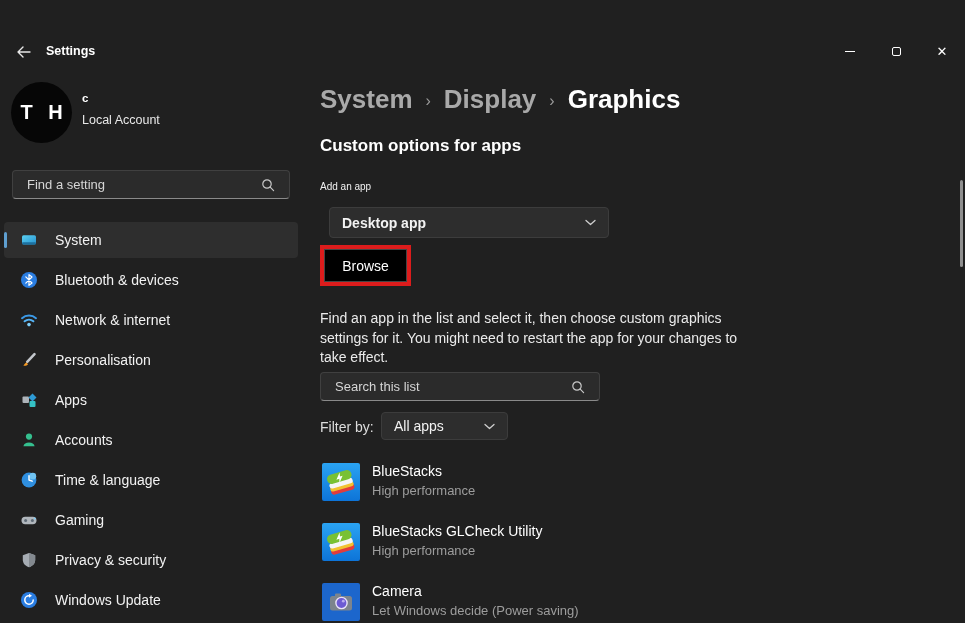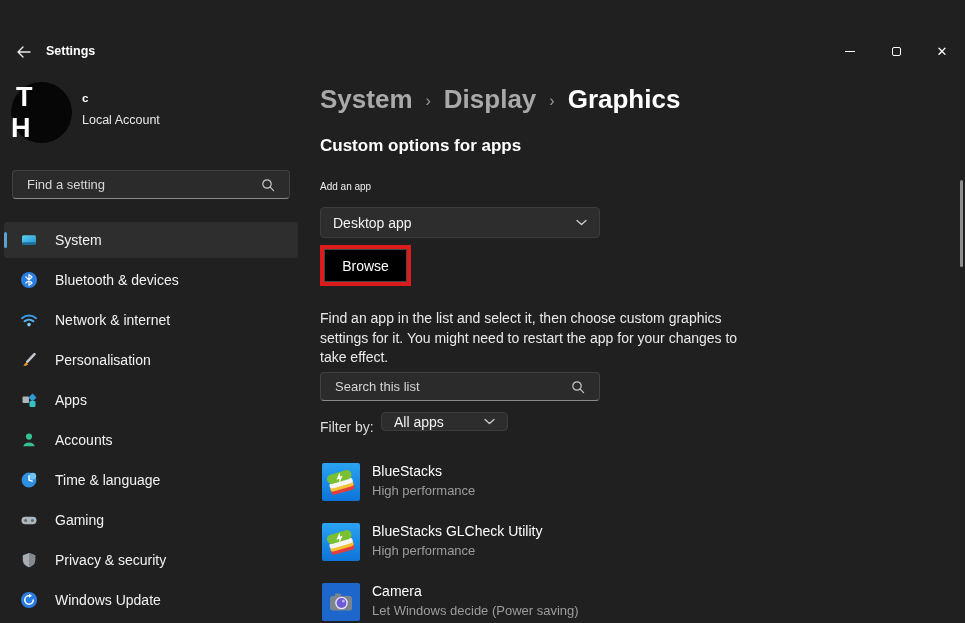--- a/index.html
+++ b/index.html
@@ -25,7 +25,7 @@
   
   .avatar { left:11px; top:50px; width:61px; height:61px; border-radius:50%; background:#060606;
             display:flex; align-items:center; justify-content:center;
-            font-weight:700; font-size:27px; letter-spacing:5px; color:#fff; text-indent:5px; }
+            font-weight:700; font-size:20px; letter-spacing:5px; color:#fff; text-indent:5px; }
   .account-name { left:82px; top:60px; font-size:11.5px; font-weight:700; color:#fff; }
   .account-type { left:82px; top:81px; font-size:12.5px; color:#e8e8e8; }
 

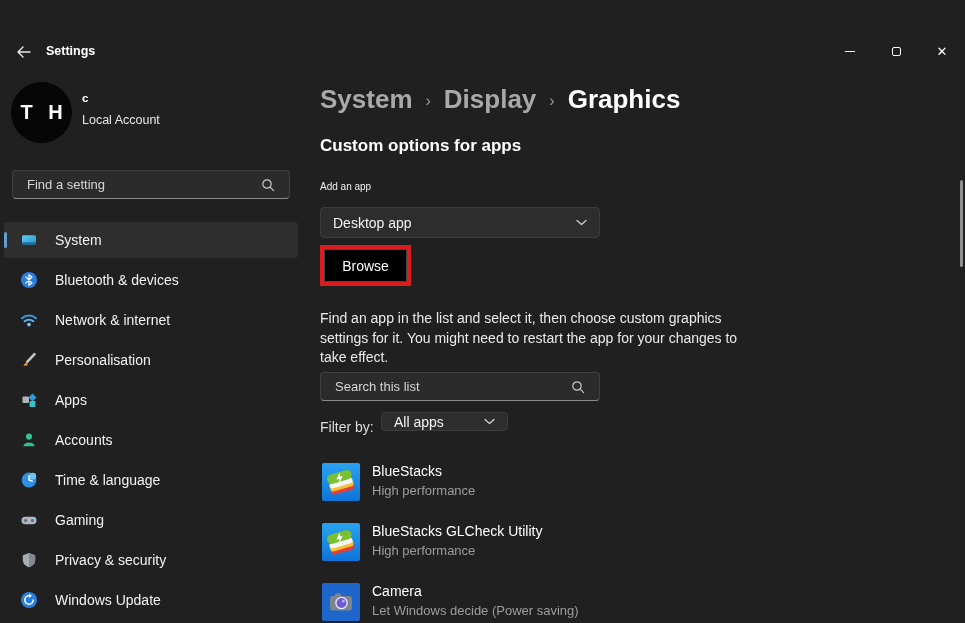--- a/index.html
+++ b/index.html
@@ -55,7 +55,7 @@
 
   .dropdown { background:#2d2d2d; border:1px solid #3c3c3c; border-radius:4px;
               display:flex; align-items:center; padding:0 12px; font-size:14px; color:#f2f2f2; }
-  .dd-desktop { left:320px; top:175px; width:280px; height:31px; }
+  .dd-desktop { left:329px; top:175px; width:280px; height:31px;font-weight:bold; }
   .dd-filter  { left:381px; top:380px; width:127px; height:19px;gap:12px; }
   .dd-chevron { margin-left:auto; display:flex; }
 

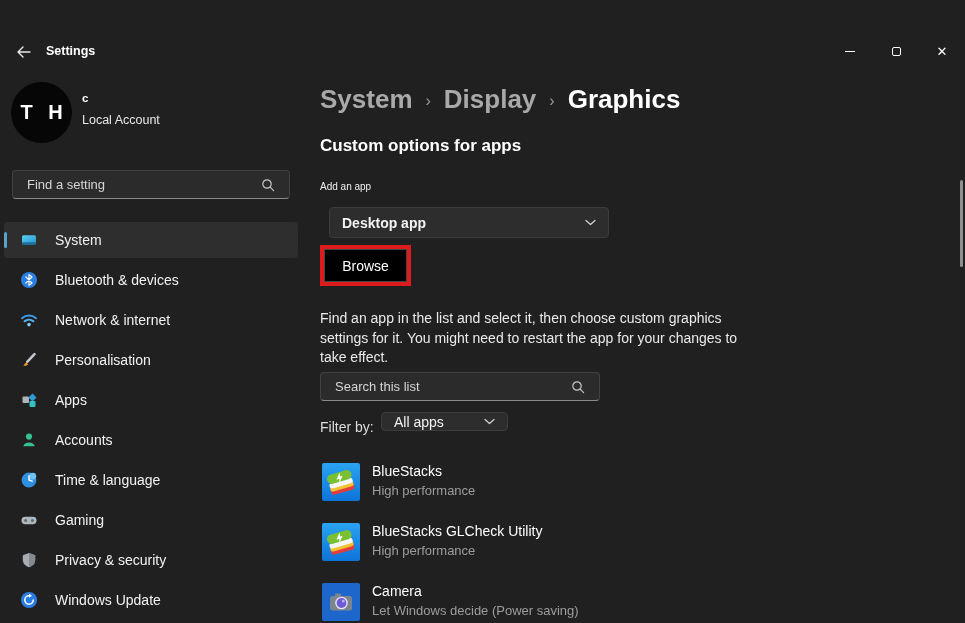--- a/index.html
+++ b/index.html
@@ -56,7 +56,7 @@
   .dropdown { background:#2d2d2d; border:1px solid #3c3c3c; border-radius:4px;
               display:flex; align-items:center; padding:0 12px; font-size:14px; color:#f2f2f2; }
   .dd-desktop { left:329px; top:175px; width:280px; height:31px;font-weight:bold; }
-  .dd-filter  { left:381px; top:380px; width:127px; height:19px;gap:12px; }
+  .dd-filter  { left:381px; top:380px; width:127px; height:28px;gap:12px; }
   .dd-chevron { margin-left:auto; display:flex; }
 
   .browse-annot { left:320px; top:213px; width:91px; height:41px; border:4px solid #dc1c1c; }

